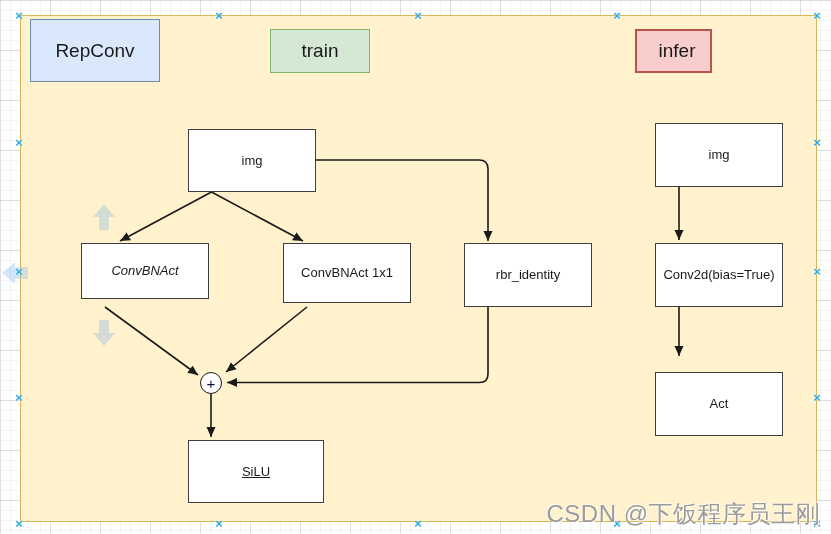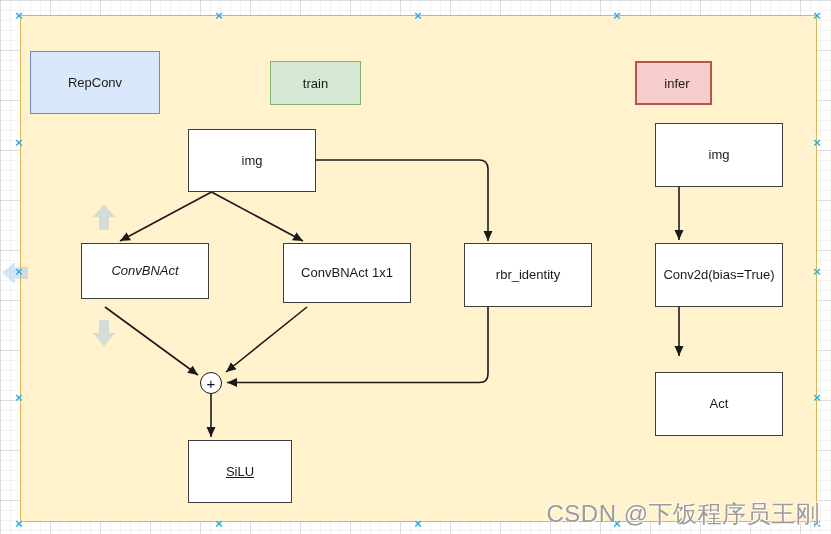--- a/index.html
+++ b/index.html
@@ -34,7 +34,7 @@
   }
   .legend {
     position: absolute; display: flex; align-items: center; justify-content: center;
-    font-size: 13px; text-align: center; margin-top: 32px;
+    font-size: 19px; text-align: center;
   }
   .legend.blue  { background: #dae8fc; border: 1.5px solid #6c8ebf; }
   .legend.green { background: #d5e8d4; border: 1.5px solid #82b366; }

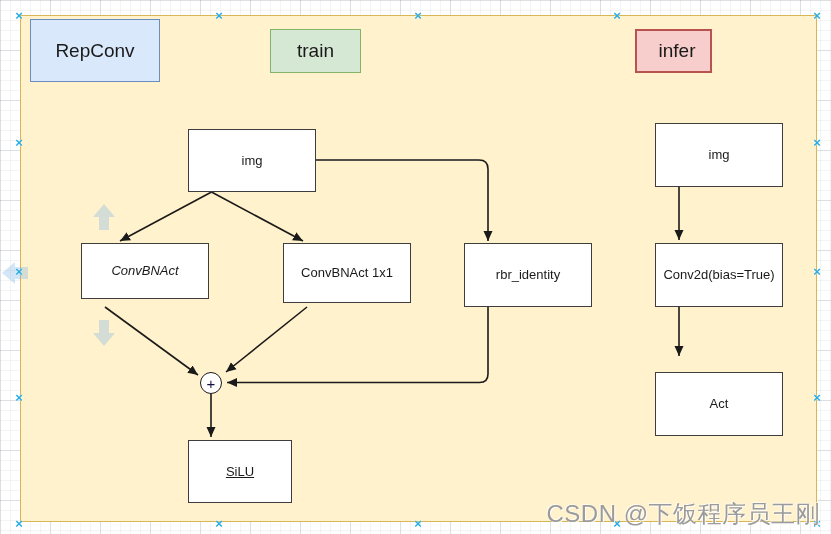--- a/index.html
+++ b/index.html
@@ -94,7 +94,7 @@
   </svg>
 
   <div class="legend blue" style="left:30px;  top:19px; width:130px; height:63px;">RepConv</div>
-  <div class="legend green" style="left:270px; top:29px; width:91px;  height:44px;">train</div>
+  <div class="legend green" style="left:270px; top:29px; width:100px;  height:44px;">train</div>
   <div class="legend red" style="left:635px; top:29px; width:77px;  height:44px;padding-left:7px;">infer</div>
 
   <div class="node" style="left:148px; top:129px; width:128px; height:63px;">img</div>

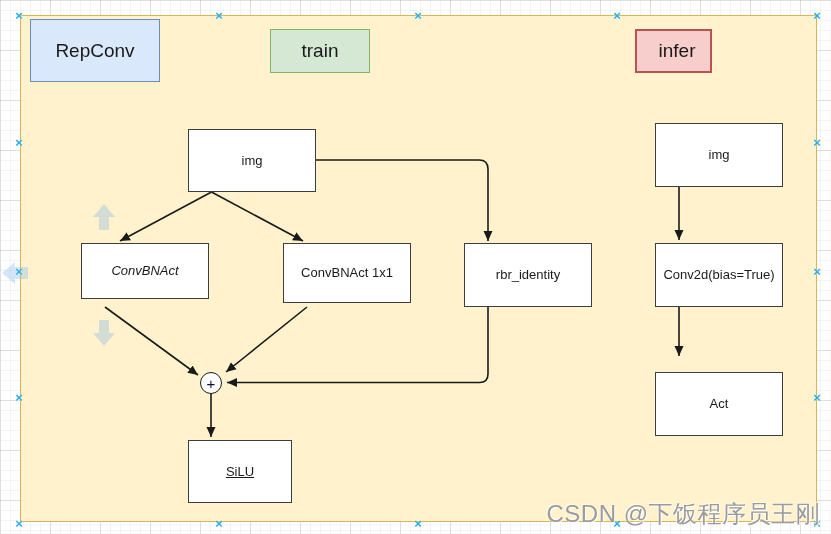--- a/index.html
+++ b/index.html
@@ -102,7 +102,7 @@
   <div class="node" style="left:243px; top:243px; width:128px; height:60px;">ConvBNAct 1x1</div>
   <div class="node" style="left:424px; top:243px; width:128px; height:64px;">rbr_identity</div>
   <div class="junction">+</div>
-  <div class="node" style="left:148px; top:440px; width:104px; height:63px;text-decoration:underline;">SiLU</div>
+  <div class="node" style="left:148px; top:440px; width:136px; height:63px;text-decoration:underline;">SiLU</div>
 
   <div class="node" style="left:615px; top:123px; width:128px; height:64px;">img</div>
   <div class="node" style="left:615px; top:243px; width:128px; height:64px;">Conv2d(bias=True)</div>

